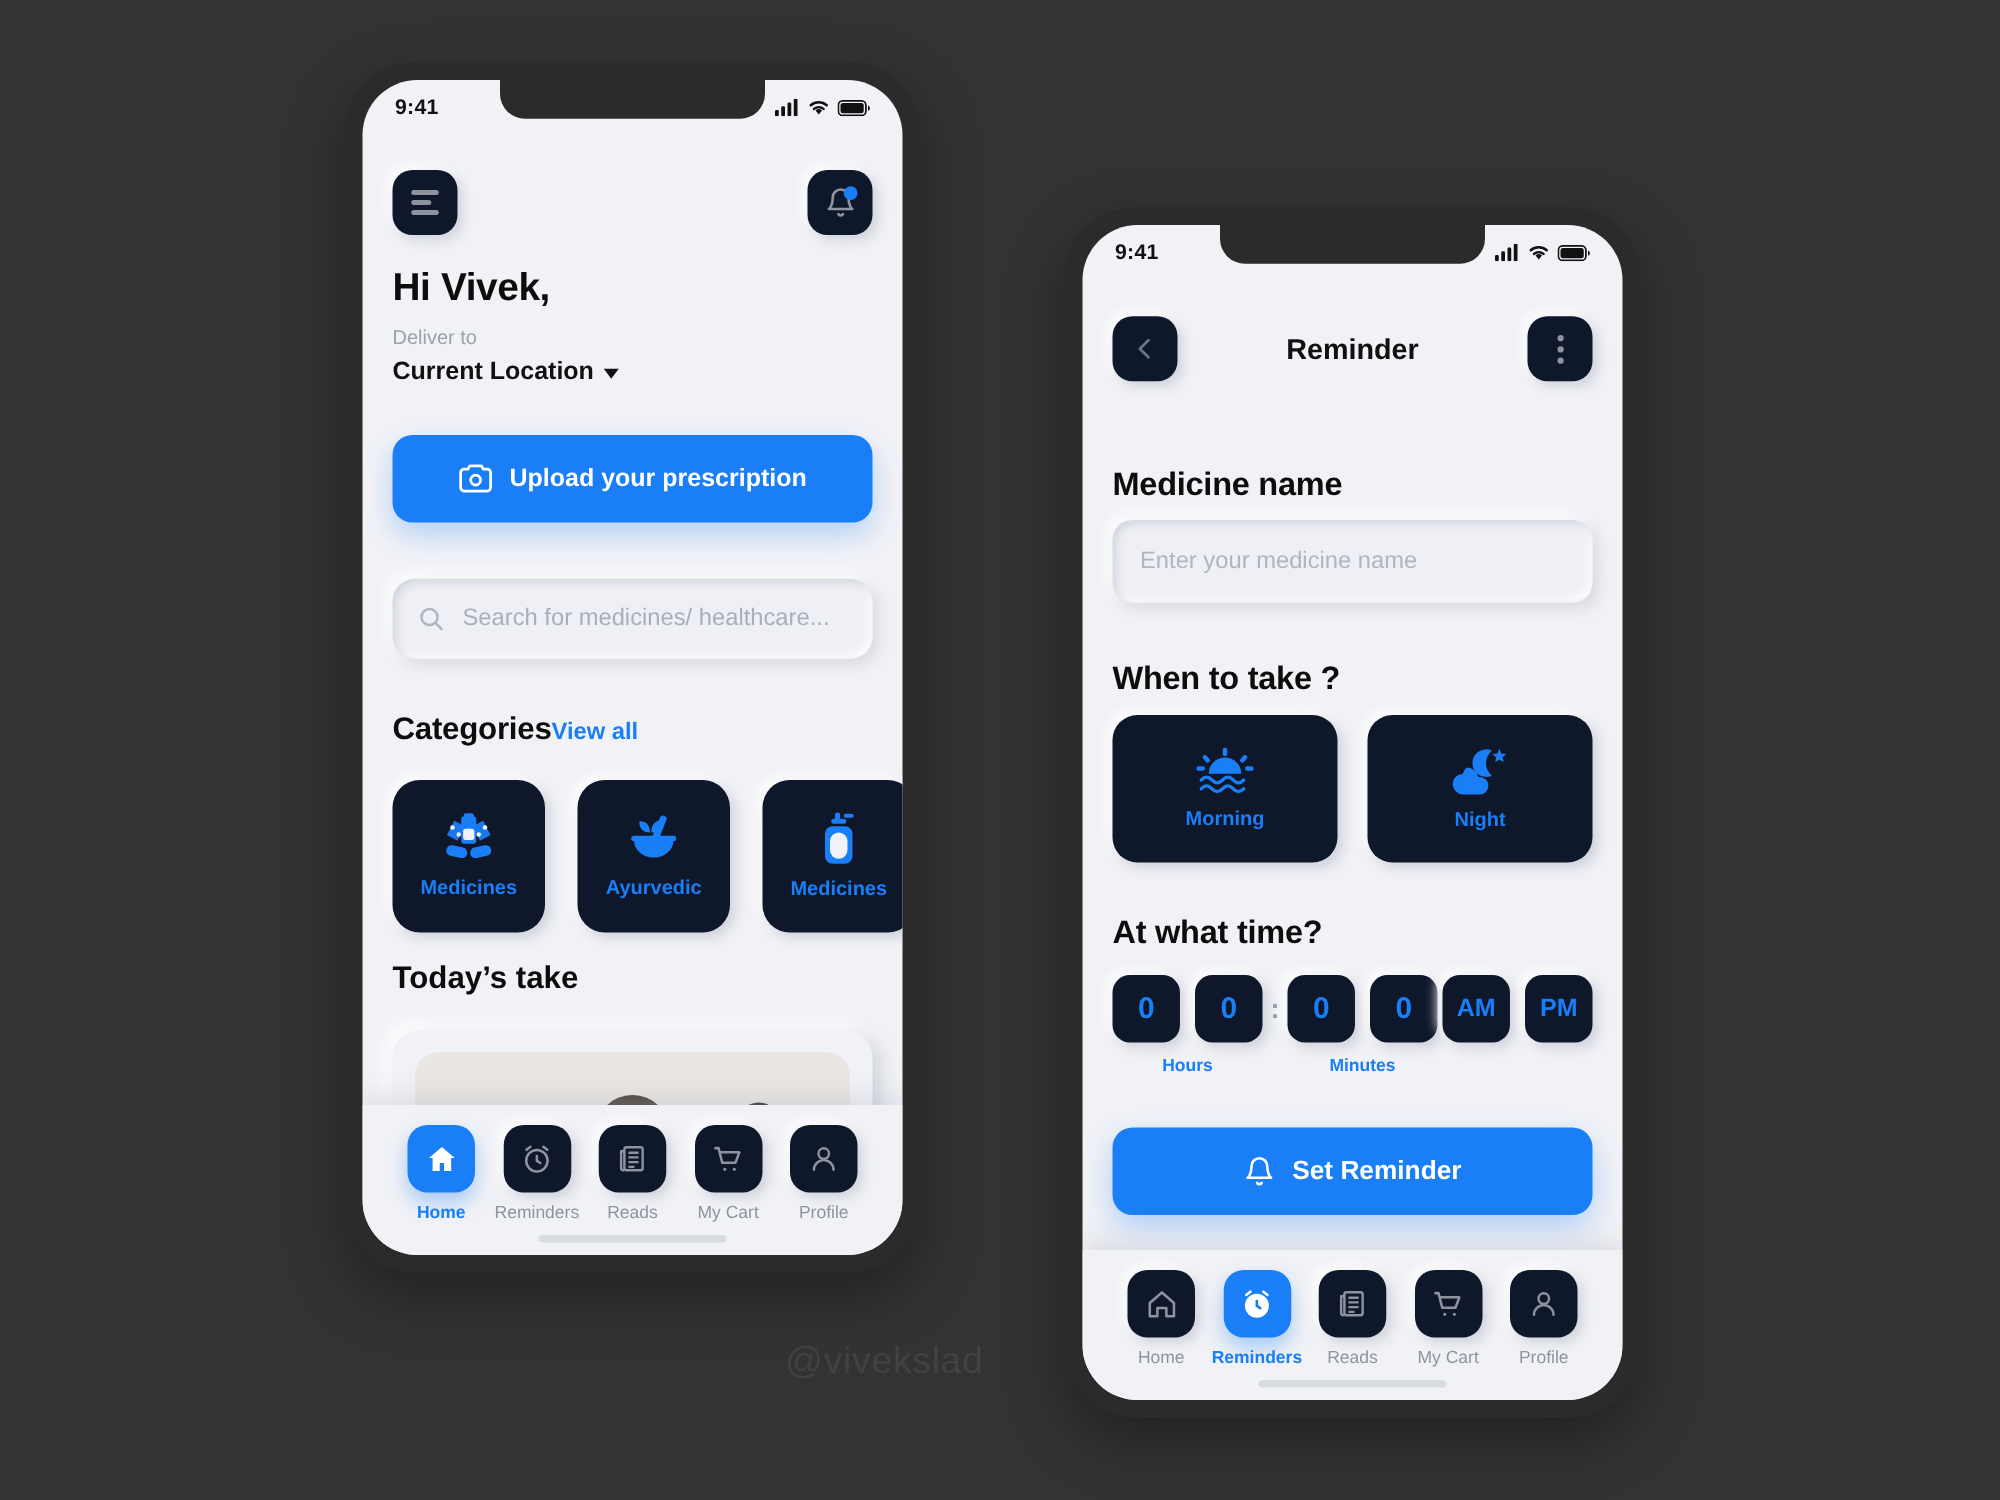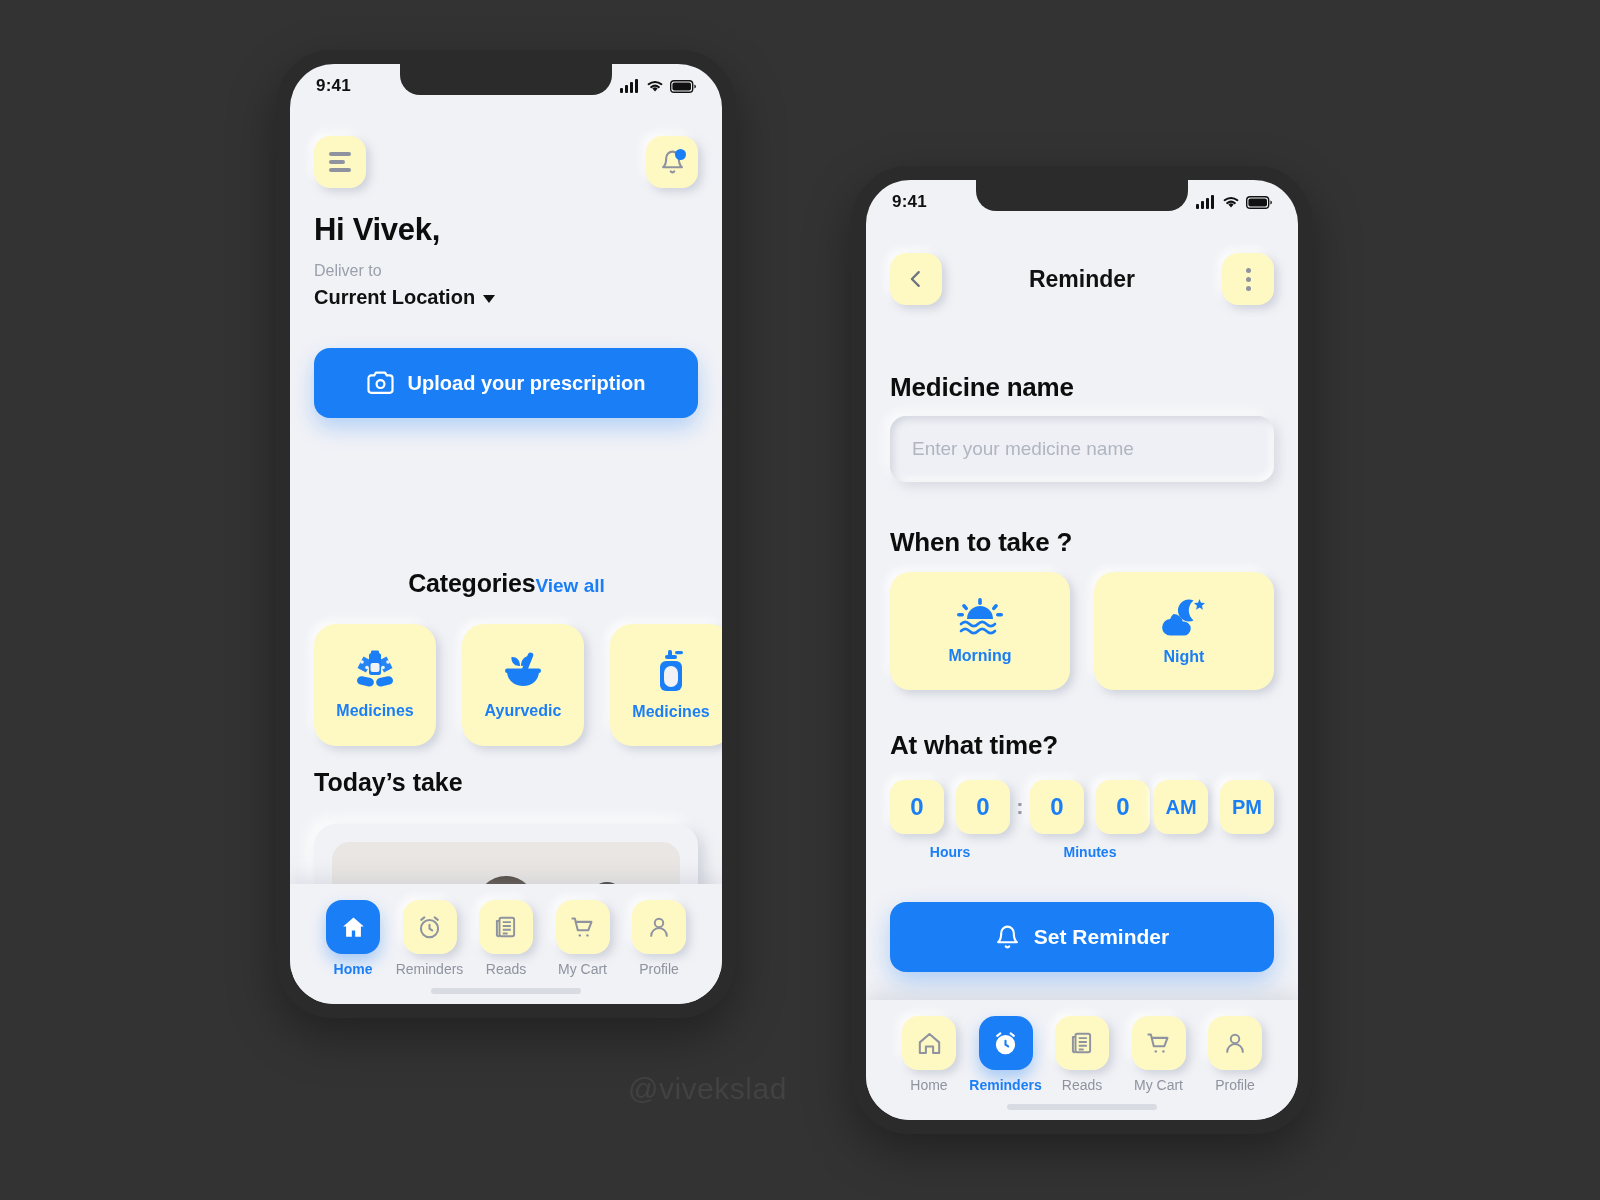--- a/index.html
+++ b/index.html
@@ -268,6 +268,13 @@
           <span>Upload your prescription</span>
         </div>
 
+        <div class="searchbar neu-in">
+          <svg width="22" height="22" viewBox="0 0 24 24" fill="none" stroke="#b0b5c0" stroke-width="2.2" stroke-linecap="round">
+            <circle cx="10.5" cy="10.5" r="7"></circle>
+              <path d="M16 16l5 5"></path>
+          </svg>
+          <span class="search-text">Search for medicines/ healthcare...</span>
+        </div>
 
         <div class="sec-head" style="top:505px">
           <span class="sec-title">Categories</span>

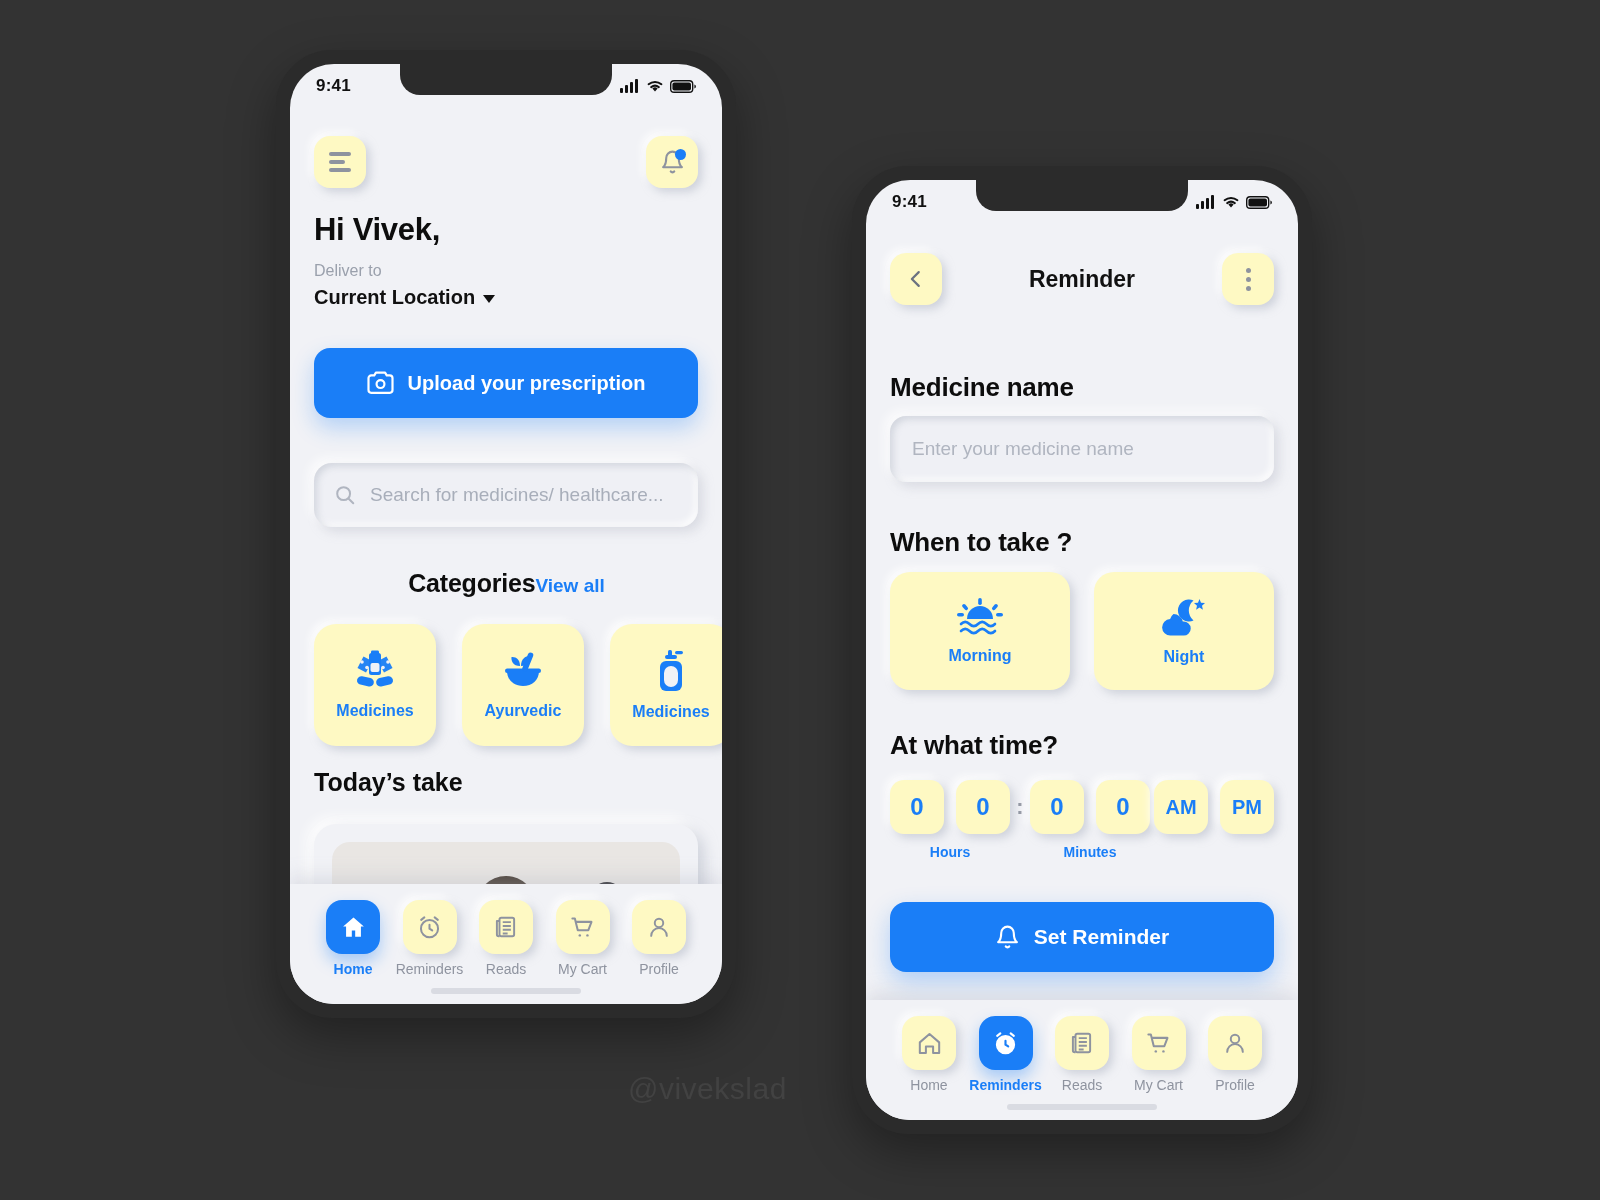--- a/index.html
+++ b/index.html
@@ -103,7 +103,7 @@
   .search-text { font-size: 19px; color: #a8aeba; white-space: nowrap; overflow: hidden; }
 
   .sec-head { position: absolute; left: 24px; right: 23px; display: flex;
-              align-items: baseline; justify-content: center; }
+              align-items: baseline; justify-content: flex-start; }
   .sec-title { font-size: 25px; font-weight: 700; color: #0d0d0d; letter-spacing: -.2px; }
   .view-all { font-size: 19px; font-weight: 700; color: #1a7ef7; cursor: pointer; }
 

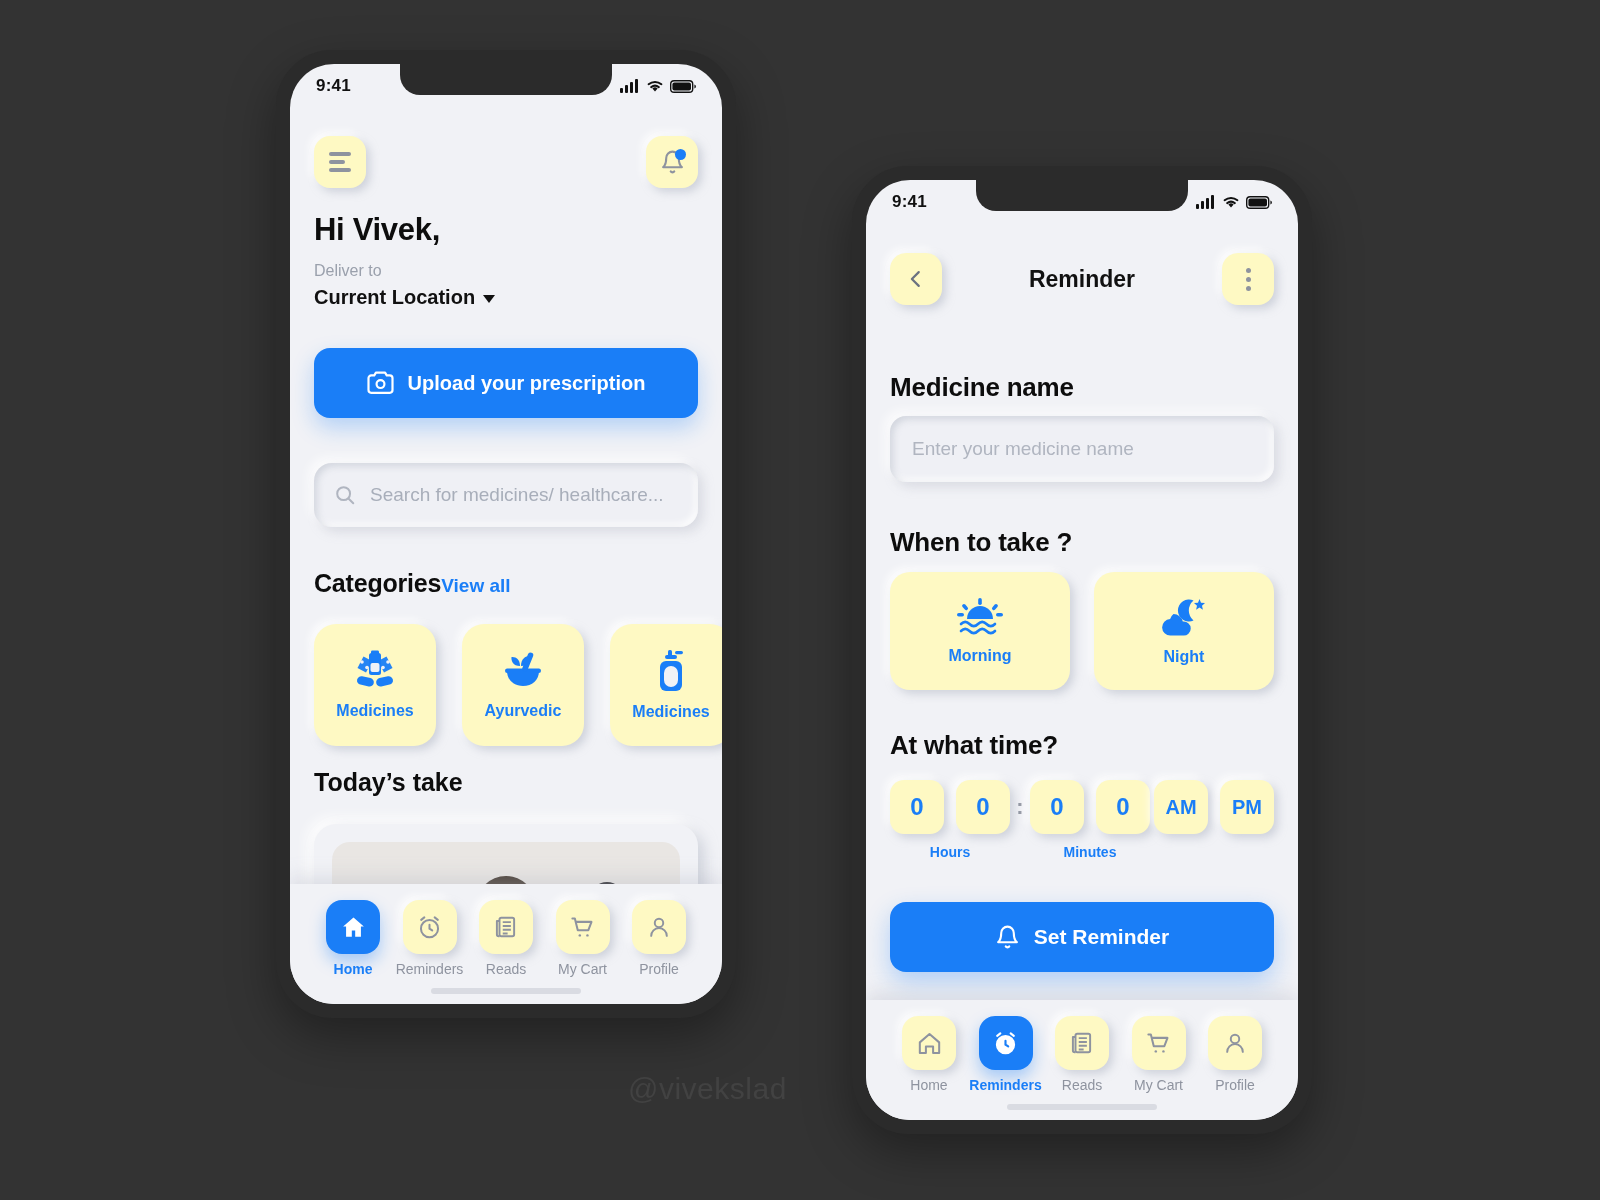--- a/index.html
+++ b/index.html
@@ -51,7 +51,7 @@
   .status-time { font-size: 17px; font-weight: 700; color: #111; letter-spacing: .2px; }
   .status-icons { display: flex; align-items: center; gap: 6px; }
   .neu-sm {
-    background: #fef9c3;
+    background: #0f172a;
     box-shadow: 4px 4px 9px rgba(174,179,193,.50), -4px -4px 9px rgba(255,255,255,.92);
   }
   .neu-in {

